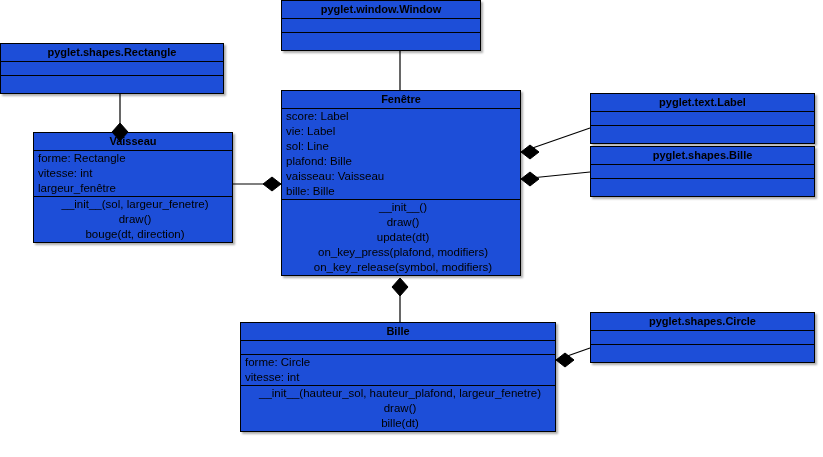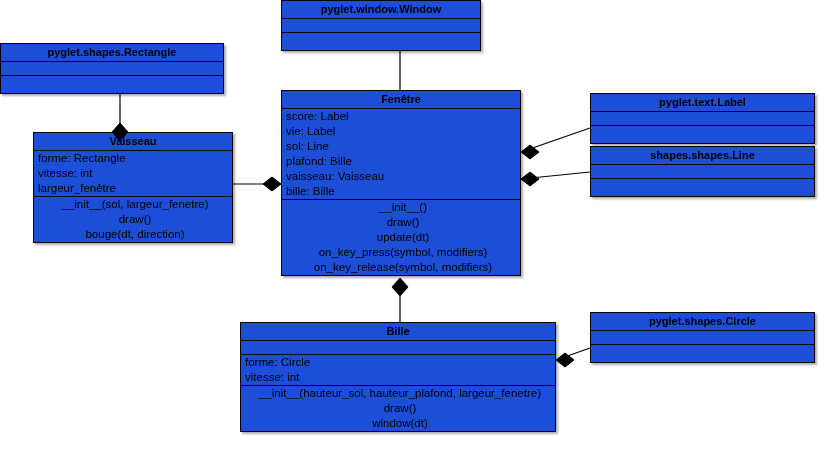--- a/index.html
+++ b/index.html
@@ -178,7 +178,7 @@
   </div>
 
   <div class="uml-class" style="left:590px; top:146px; width:225px;">
-    <div class="uml-title">shapes.shapes.Line</div>
+    <div class="uml-title">pyglet.shapes.Bille</div>
     <div class="uml-section">
       <div class="uml-empty"></div>
     </div>

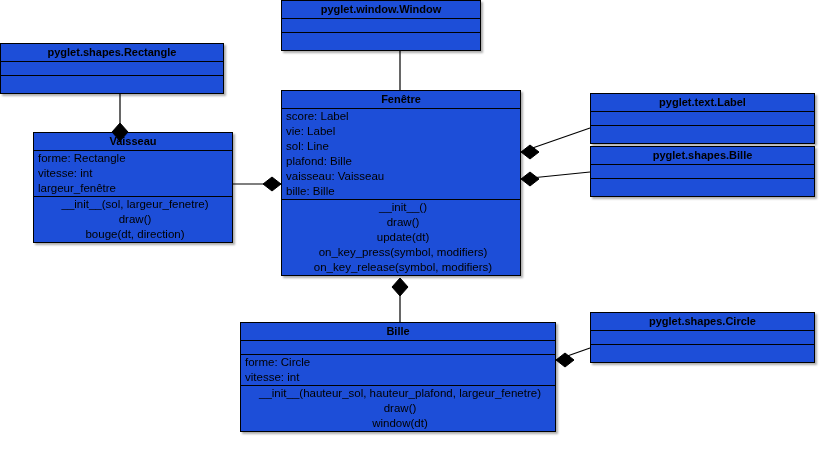--- a/index.html
+++ b/index.html
@@ -162,7 +162,7 @@
       <div class="uml-row">__init__()</div>
       <div class="uml-row">draw()</div>
       <div class="uml-row">update(dt)</div>
-      <div class="uml-row">on_key_press(symbol, modifiers)</div>
+      <div class="uml-row">on_key_press(plafond, modifiers)</div>
       <div class="uml-row">on_key_release(symbol, modifiers)</div>
     </div>
   </div>

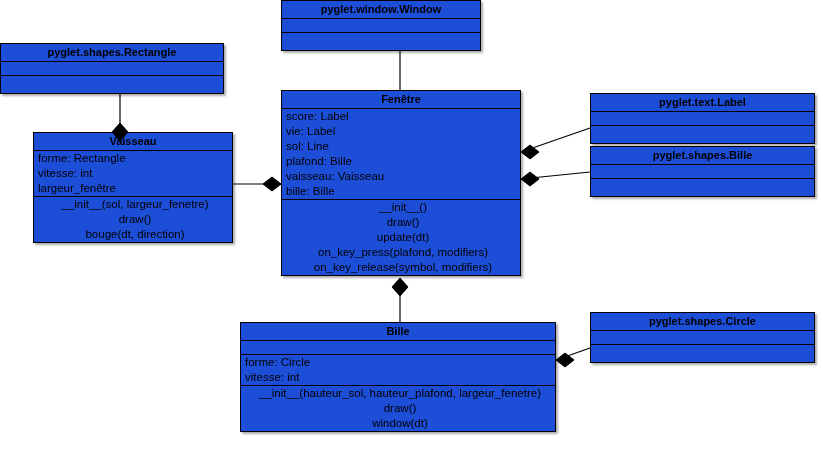--- a/index.html
+++ b/index.html
@@ -199,7 +199,7 @@
     <div class="uml-section">
       <div class="uml-row">__init__(hauteur_sol, hauteur_plafond, largeur_fenetre)</div>
       <div class="uml-row">draw()</div>
-      <div class="uml-row">window(dt)</div>
+      <div class="uml-row">bille(dt)</div>
     </div>
   </div>
 

